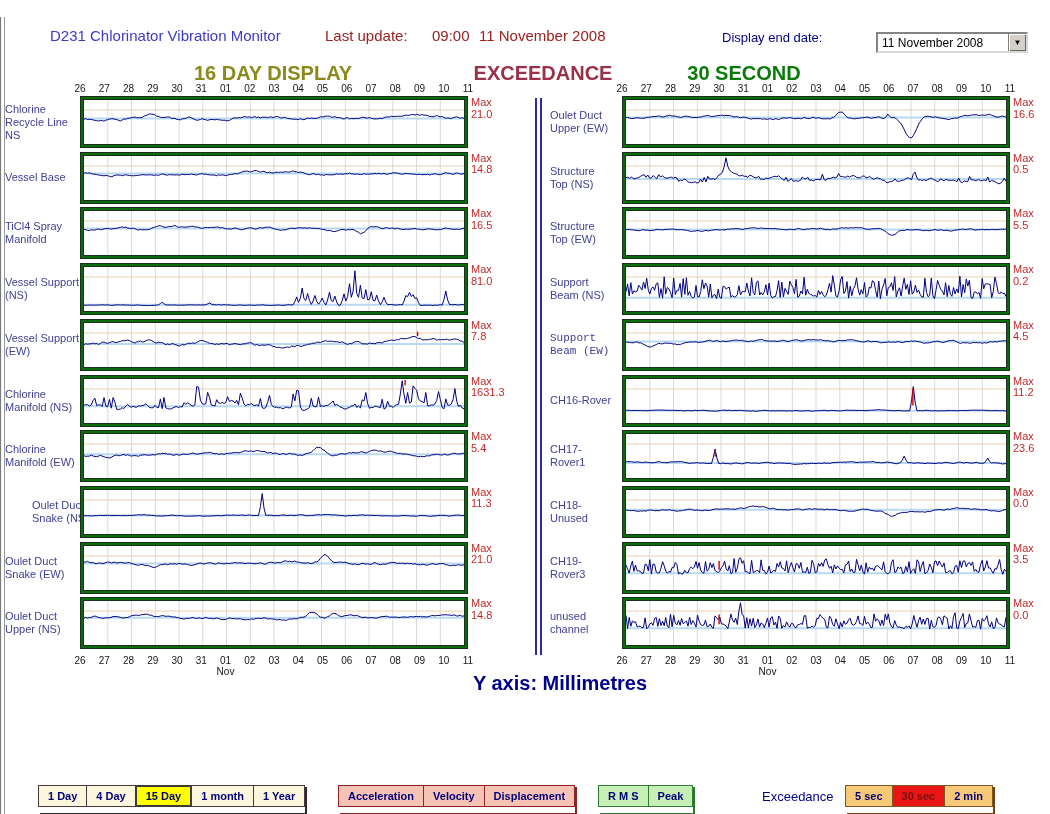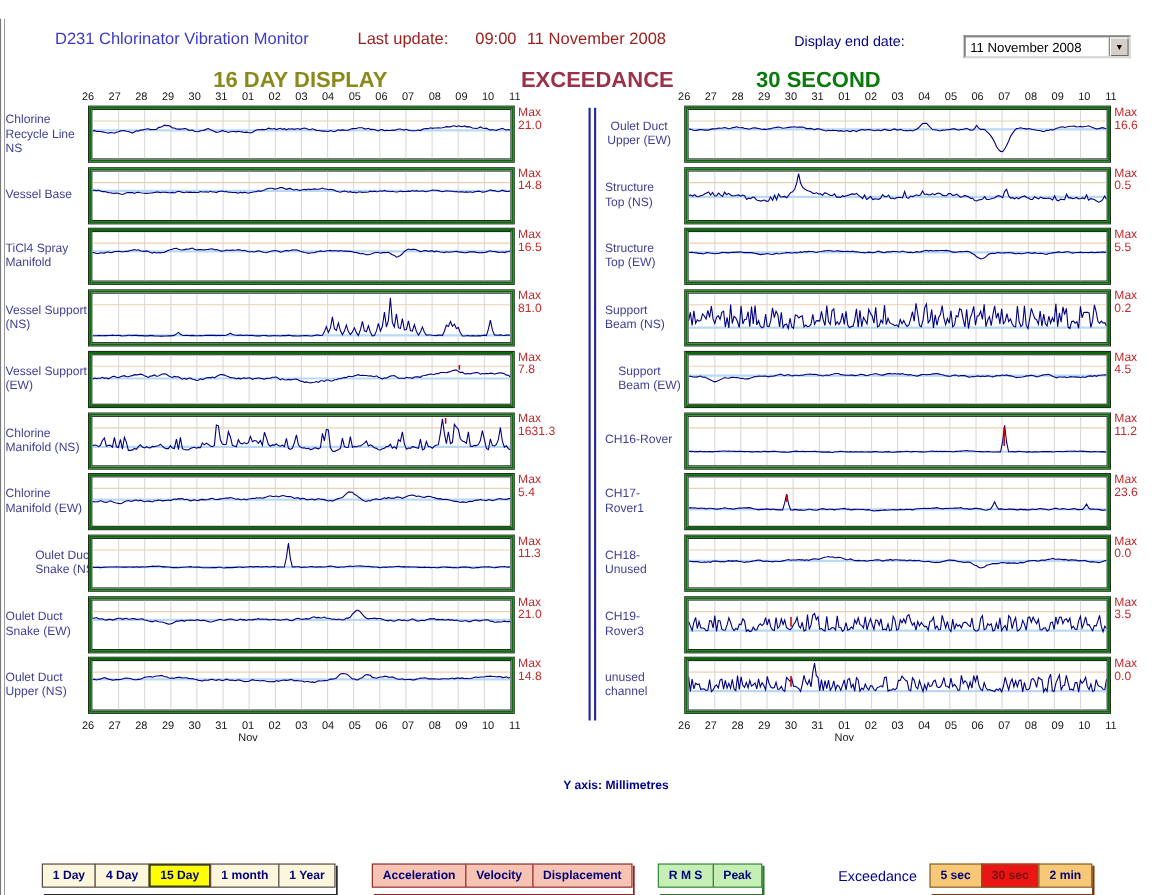--- a/index.html
+++ b/index.html
@@ -454,7 +454,7 @@
     </div>
   <div id="rightcol">
       <div>
-        <div class="chlabel" style="left: 550px; top: 96px; width: 62px; height: 52px; text-align: center;">Oulet Duct Upper (EW)</div>
+        <div class="chlabel" style="left: 550px; top: 96px; width: 62px; height: 52px;">Oulet Duct Upper (EW)</div>
         <div class="chart" style="left: 622px; top: 96px;">
           <div class="chart-in">
             <svg viewBox="0 0 380 44" preserveAspectRatio="none">

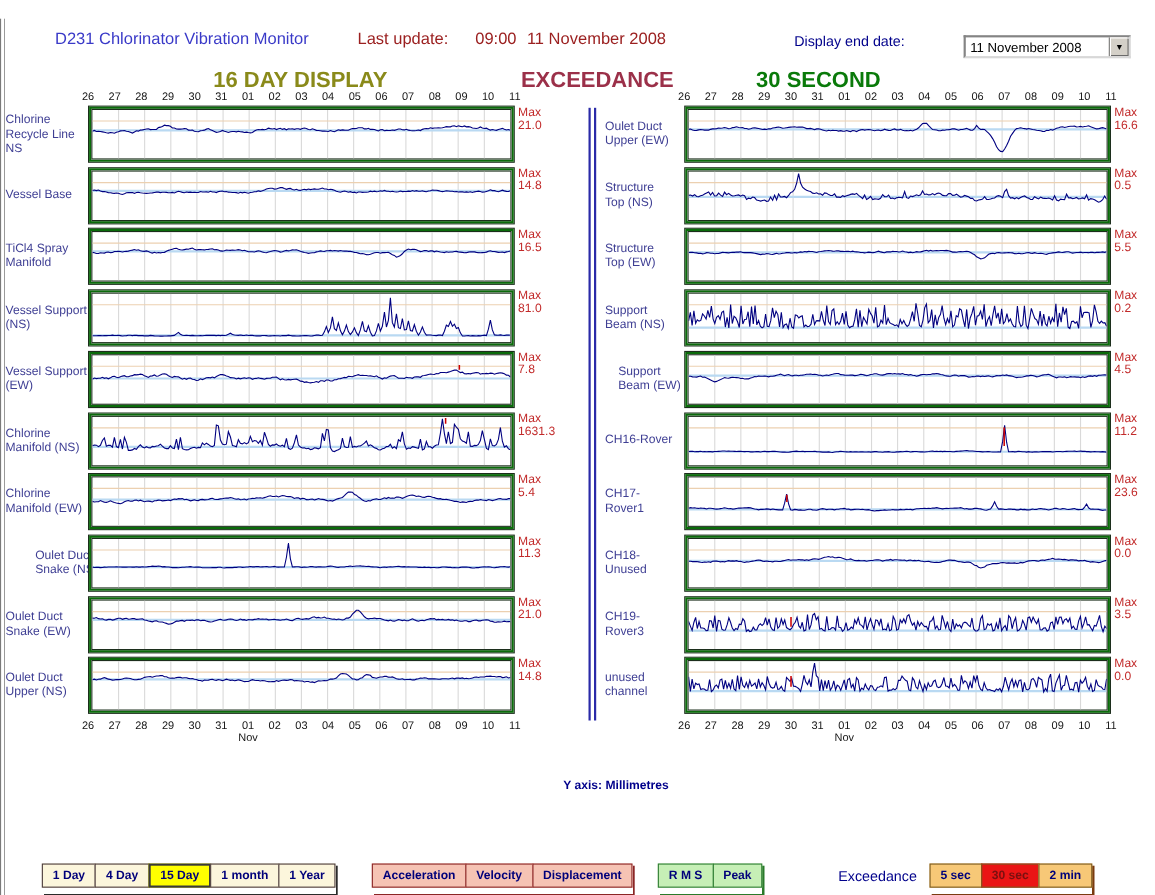--- a/index.html
+++ b/index.html
@@ -570,7 +570,7 @@
           <div>Max</div>
           <div>0.2</div>
         </div>
-        <div class="chlabel" style="left: 562px; top: 318.8px; width: 62px; height: 52px;">Support Beam (EW)</div>
+        <div class="chlabel" style="left: 550px; top: 318.8px; width: 62px; height: 52px; font-family: Liberation Mono, monospace;">Support Beam (EW)</div>
         <div class="chart" style="left: 622px; top: 318.8px;">
           <div class="chart-in">
             <svg viewBox="0 0 380 44" preserveAspectRatio="none">

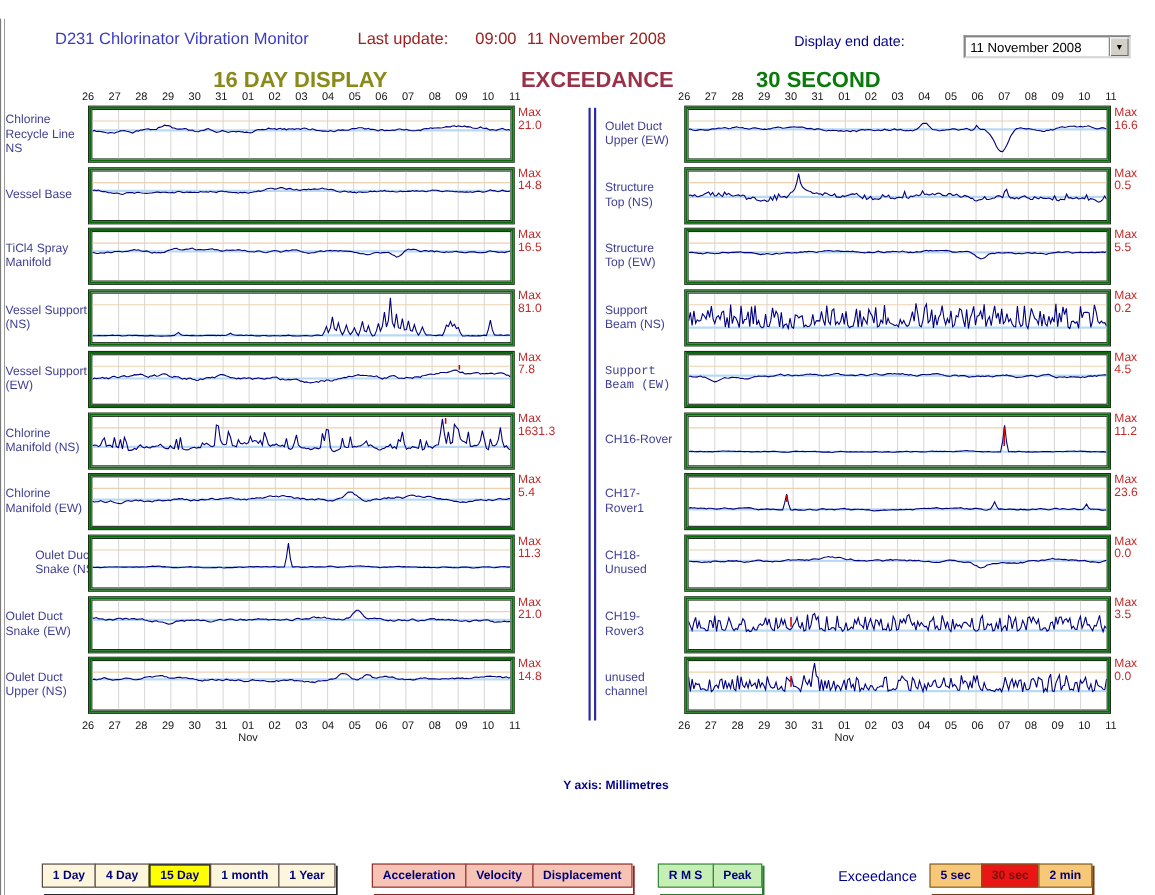--- a/index.html
+++ b/index.html
@@ -45,8 +45,8 @@
   .midsep{position:absolute;left:535px;top:98px;width:3px;height:557px;
           border-left:2px solid #2a2aa8;border-right:2px solid #2a2aa8;box-sizing:content-box;}
   
-  .yaxis{position:absolute;left:560px;top:708px;transform:translateX(-50%);
-         font-weight:bold;font-size:11px;color:#00008b;white-space:nowrap;}
+  .yaxis{position:absolute;left:560px;top:672px;transform:translateX(-50%);
+         font-weight:bold;font-size:20px;color:#00008b;white-space:nowrap;}
   
   .btn-group{position:absolute;top:785px;height:28px;display:flex;font-weight:bold;}
   .btn{height:22px;line-height:20px;font-size:11px;color:#00007a;text-align:center;

